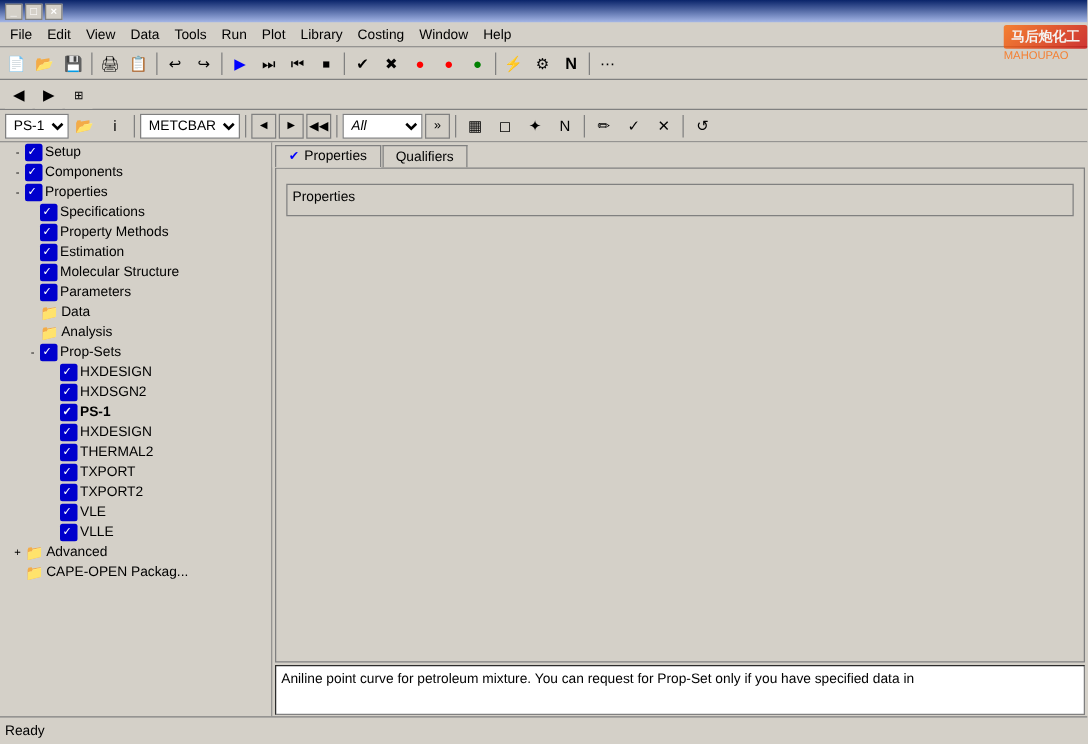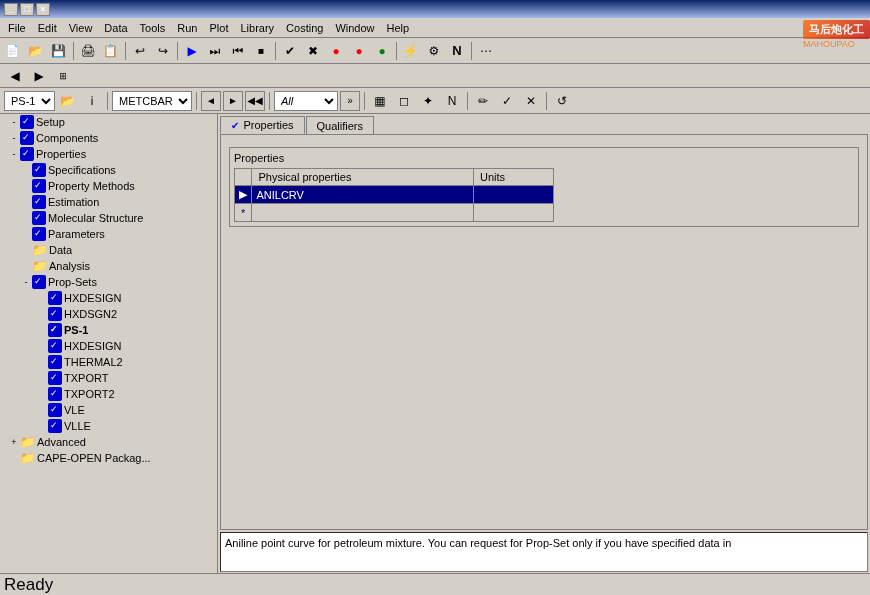--- a/index.html
+++ b/index.html
@@ -481,27 +481,6 @@
         <div style="border:1px solid #808080; padding:4px; margin-top:4px;">
           <div style="font-size:11px; margin-bottom:4px;">Properties</div>
 
-          <table class="prop-table">
-            <thead>
-              <tr>
-                <th style="width:16px;"></th>
-                <th>Physical properties</th>
-                <th style="width:80px;">Units</th>
-              </tr>
-            </thead>
-            <tbody>
-              <tr class="row-selected">
-                <td class="row-arrow">▶</td>
-                <td>ANILCRV</td>
-                <td></td>
-              </tr>
-              <tr>
-                <td class="row-star">*</td>
-                <td></td>
-                <td></td>
-              </tr>
-            </tbody>
-          </table>
         </div>
 
       </div>

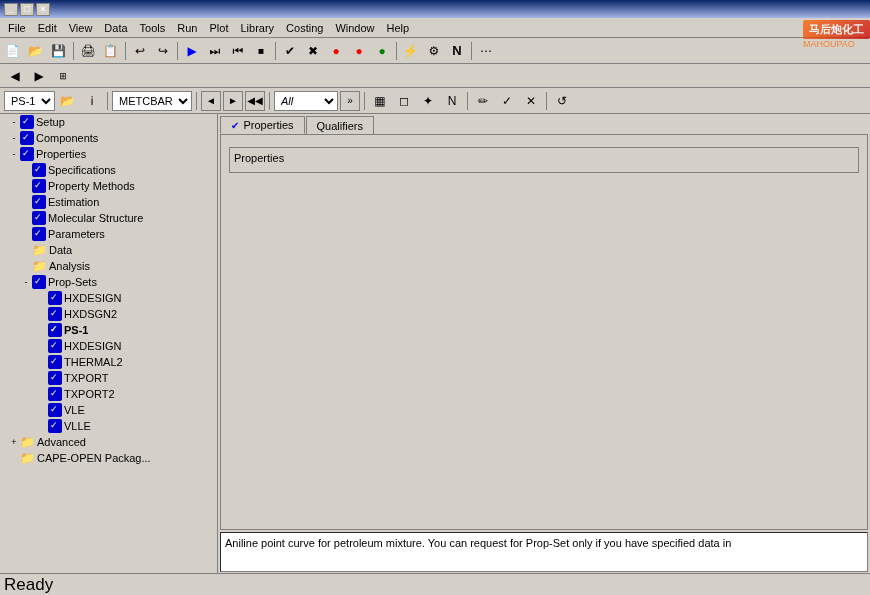--- a/index.html
+++ b/index.html
@@ -491,7 +491,7 @@
   </div>
 
   <div class="status-bar">
-    <span style="font-size:17px;">Ready</span>
+    <span style="font-size:11px;">Ready</span>
   </div>
 
   <div style="position:absolute; top:20px; right:0; opacity:0.75; z-index:100; pointer-events:none;">

